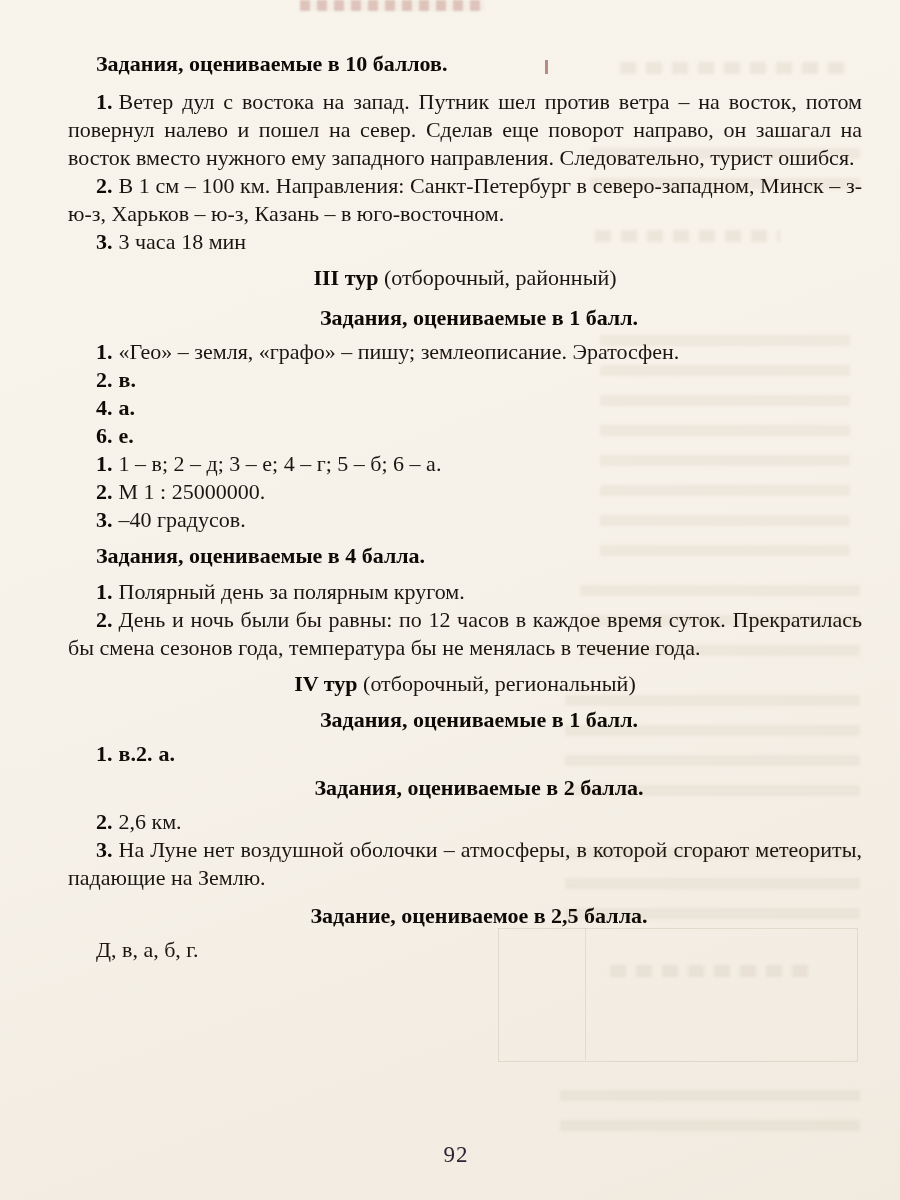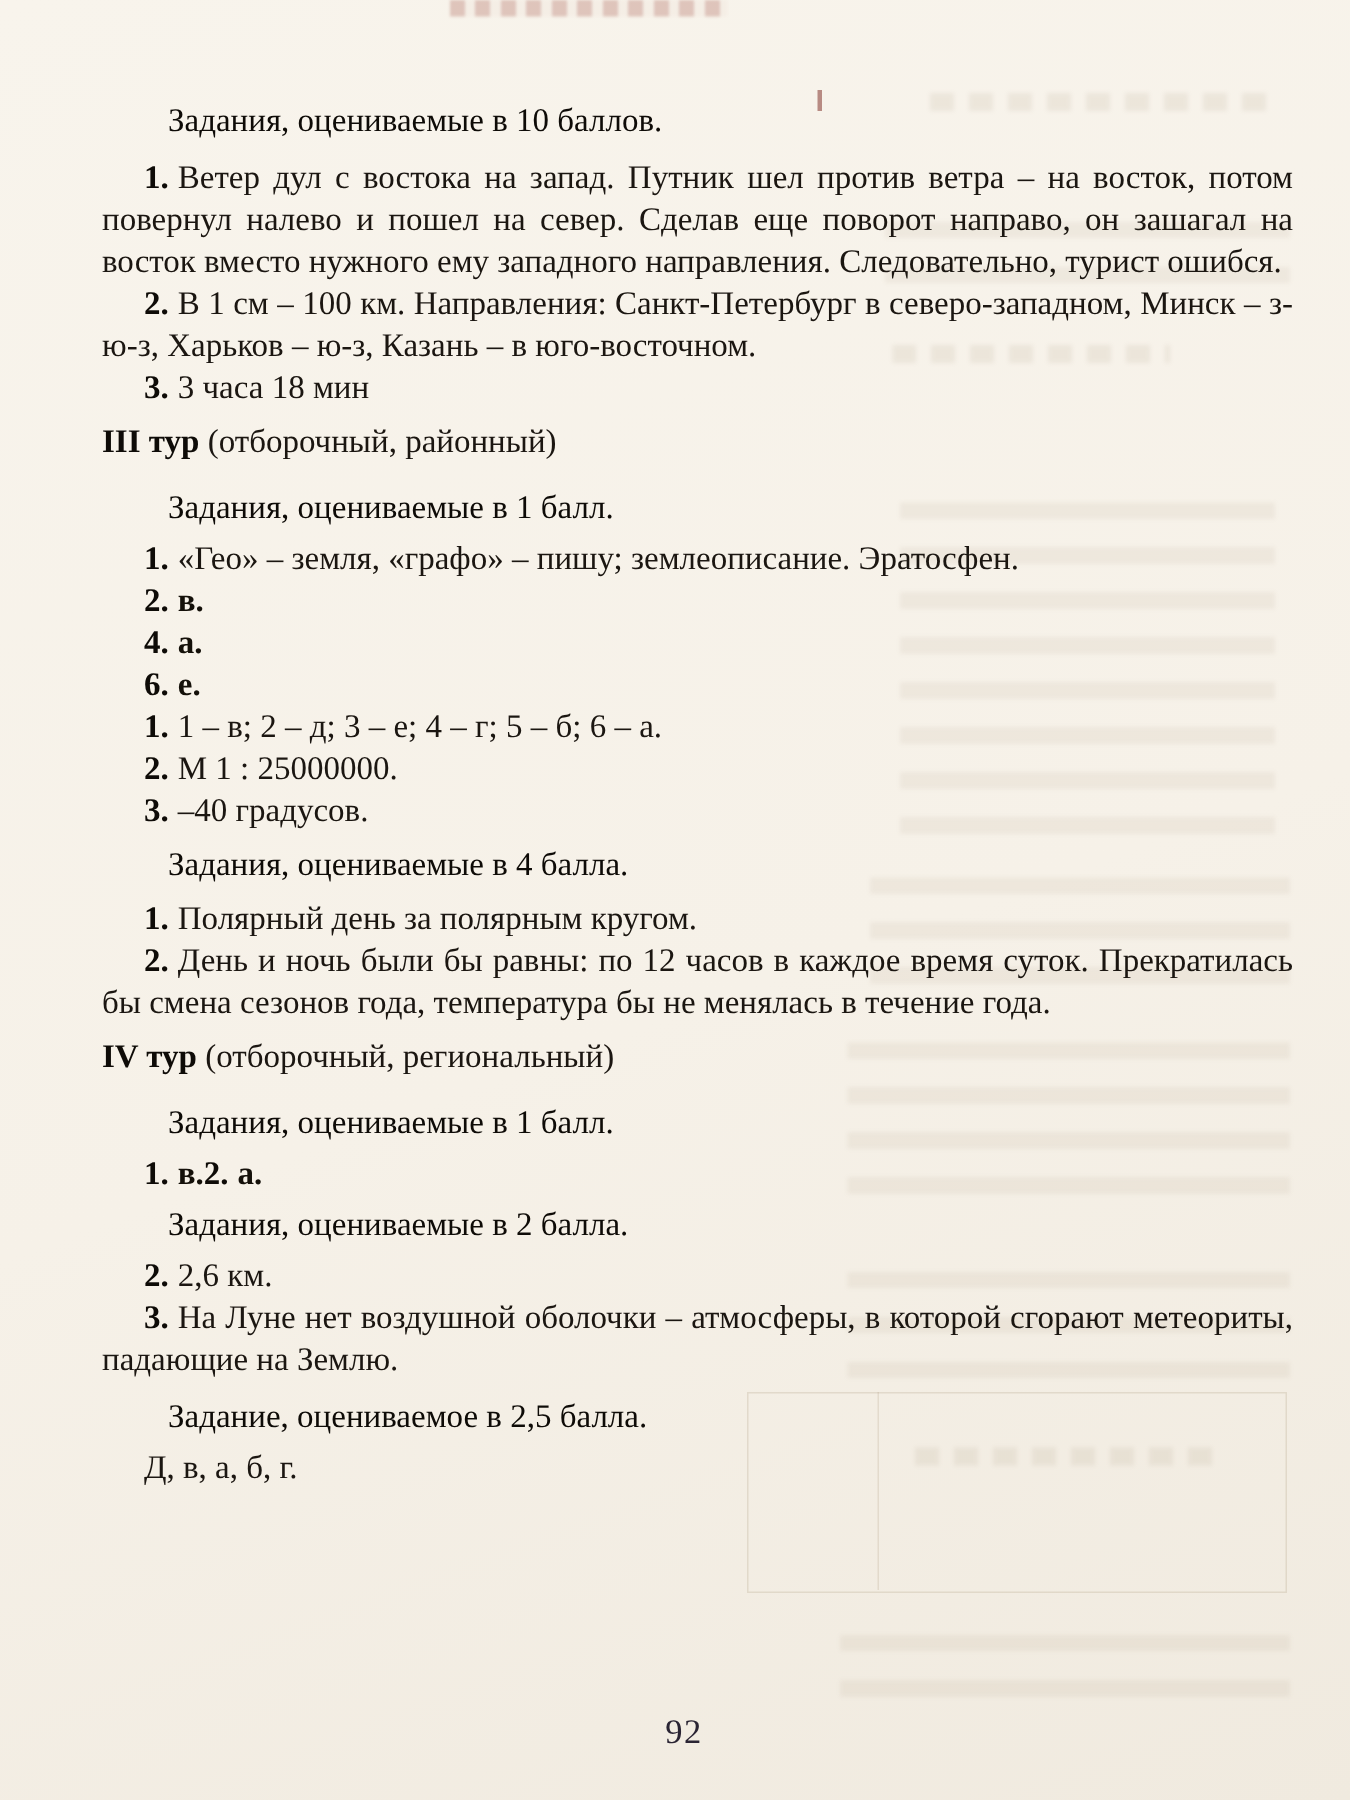--- a/index.html
+++ b/index.html
@@ -25,10 +25,10 @@
     line-height: 28px;
   }
   .h {
-    font-weight: 400;
+    font-weight: 700;
     text-indent: 28px;
     color: #0e0b07;
-    margin: 16px;
+    margin: 0;
   }
   .para {
     margin: 0;

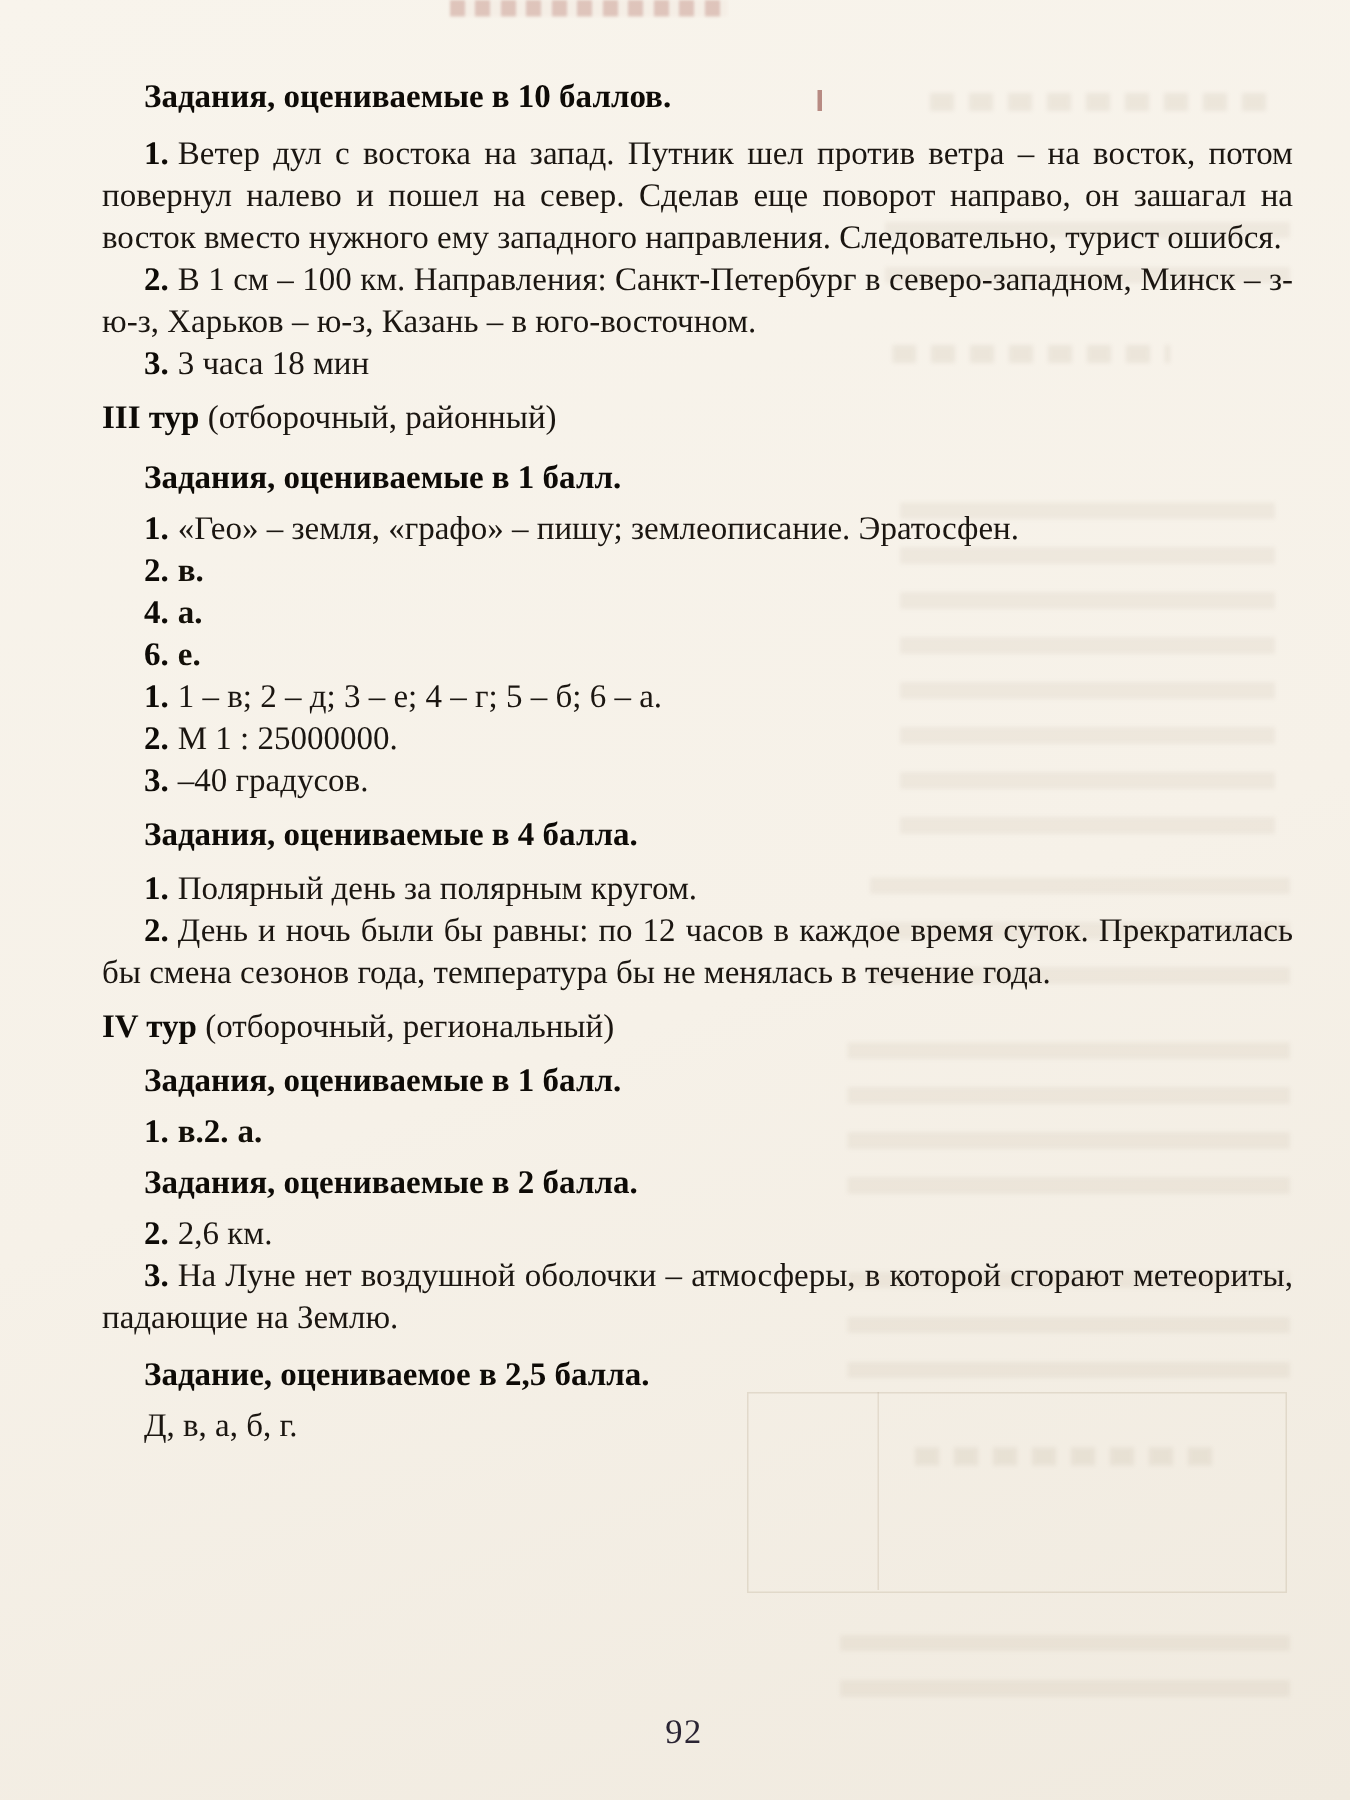--- a/index.html
+++ b/index.html
@@ -41,7 +41,7 @@
   .item { margin: 0; text-indent: 28px; }
   .tour {
     margin: 0;
-    text-align: left;
+    text-align: center;
     text-indent: 0;
   }
   .tour .tname { font-weight: 700; color: #0e0b07; }

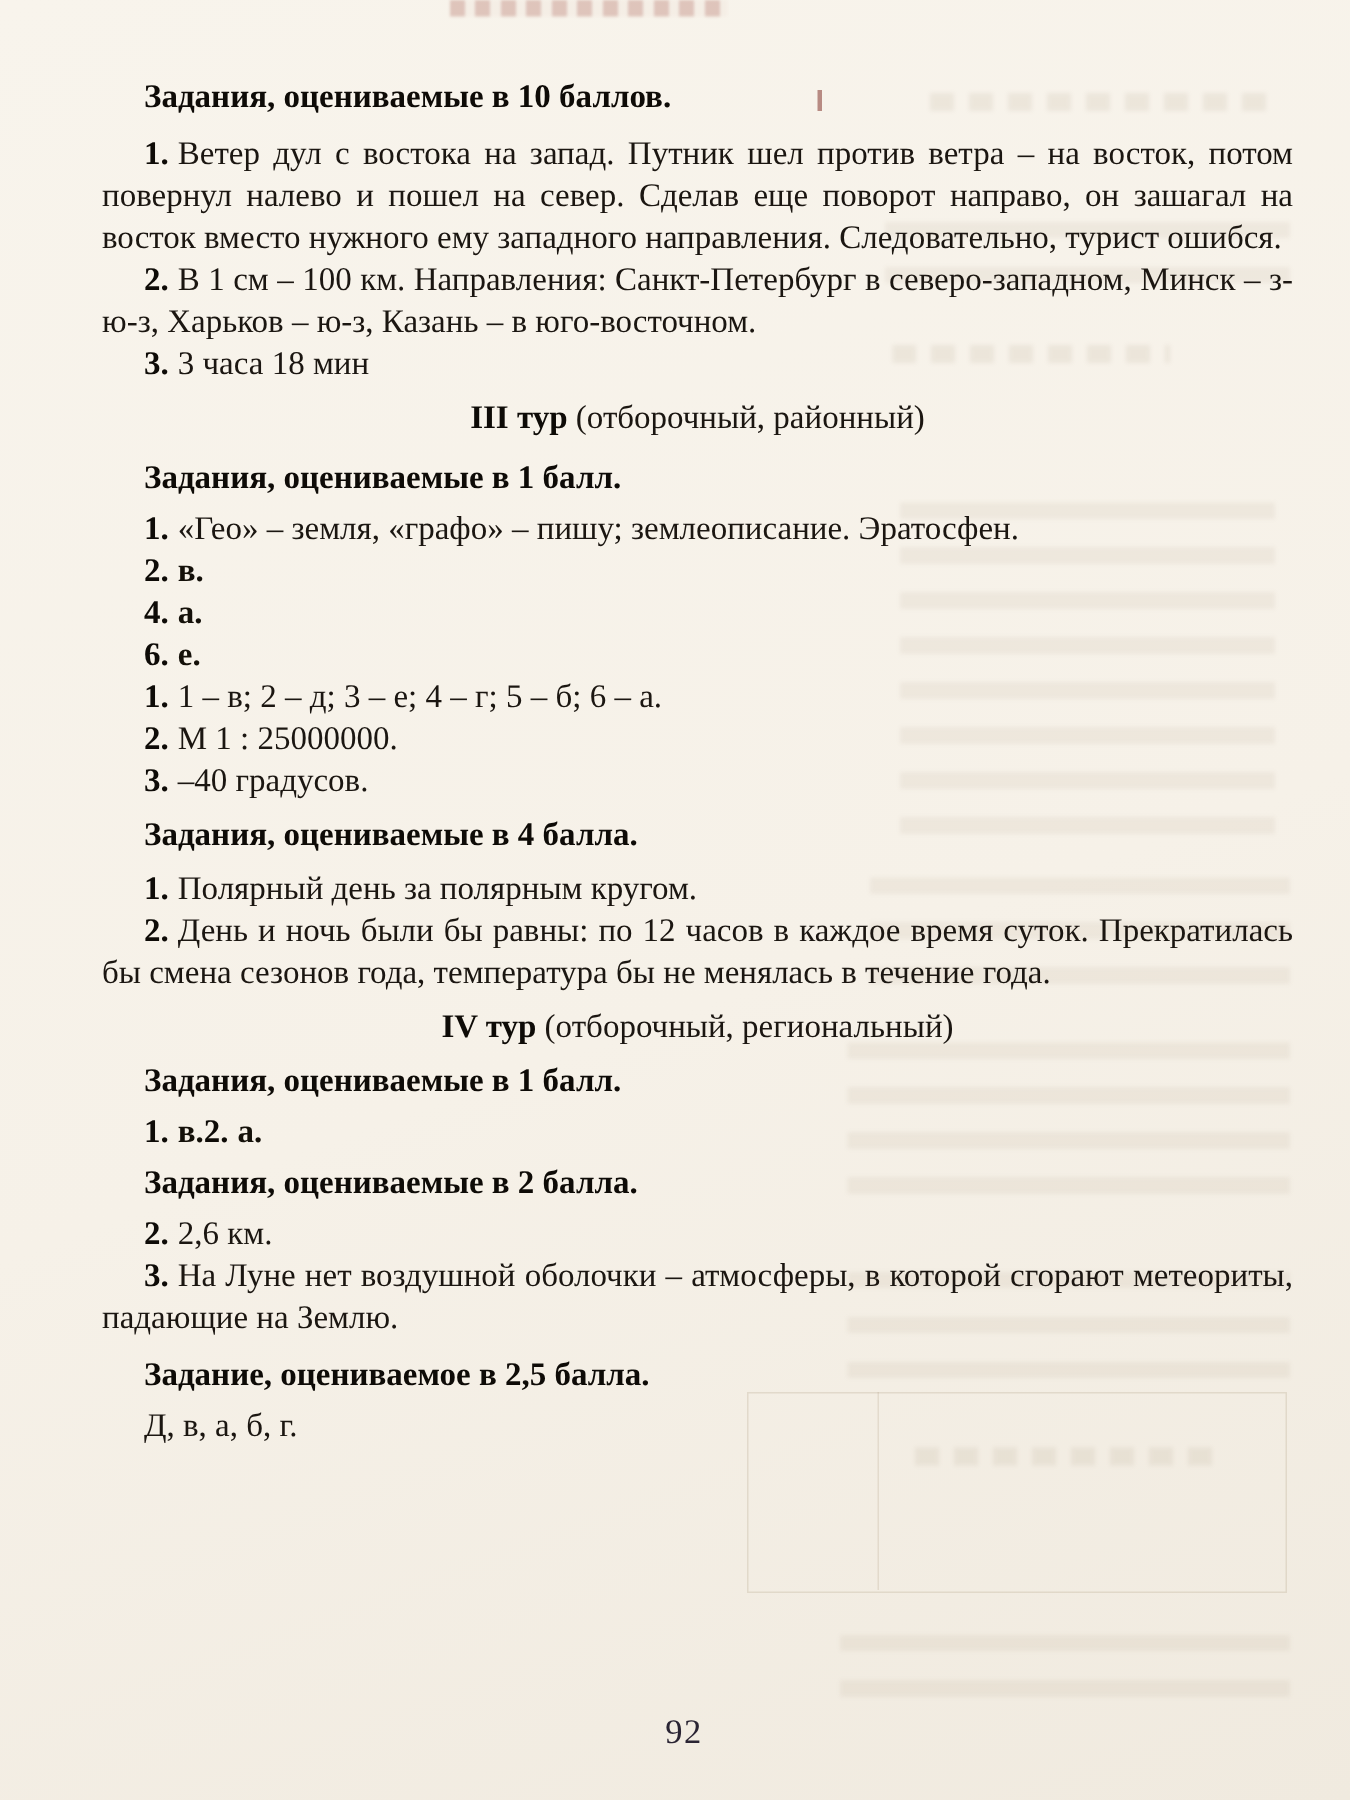--- a/index.html
+++ b/index.html
@@ -49,7 +49,7 @@
   
   .mb10 { margin-bottom: 10px; }
   .mb12 { margin-bottom: 12px; }
-  .mb6  { margin-bottom: 6px; }
+  .mb6  { margin-bottom: 6px; text-align: center; }
   .mb4  { margin-bottom: 4px; }
   .mb8  { margin-bottom: 8px; }
   .mt4  { margin-top: 4px; }

